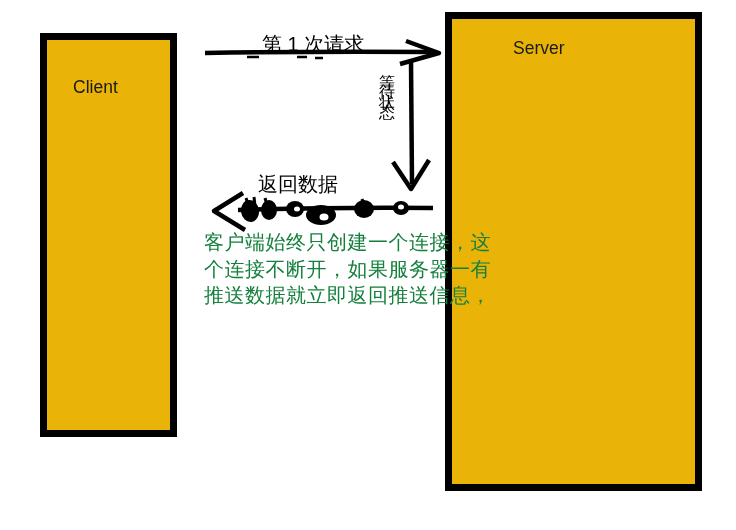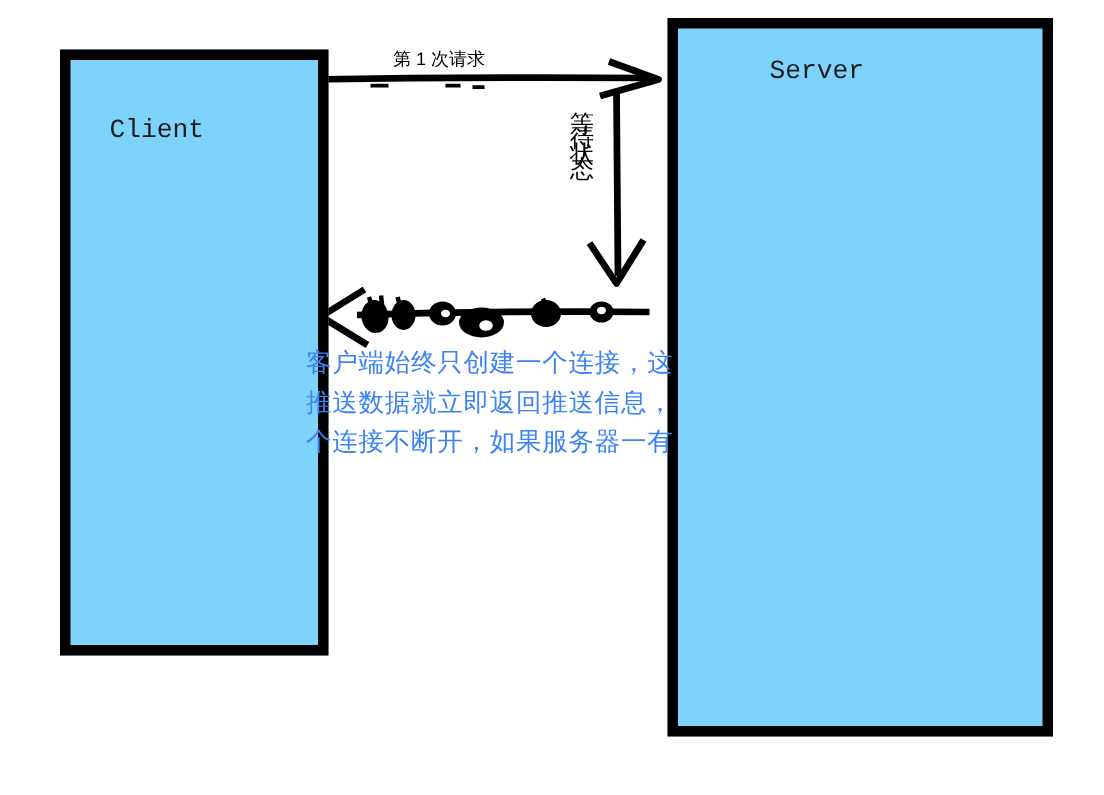--- a/index.html
+++ b/index.html
@@ -45,7 +45,7 @@
   .server-label { left: 61px; top: 19px; }
   .arrow-label {
     position: absolute;
-    font-size: 12px;
+    font-size: 20px;
     color: #000000;
     white-space: nowrap;
   }

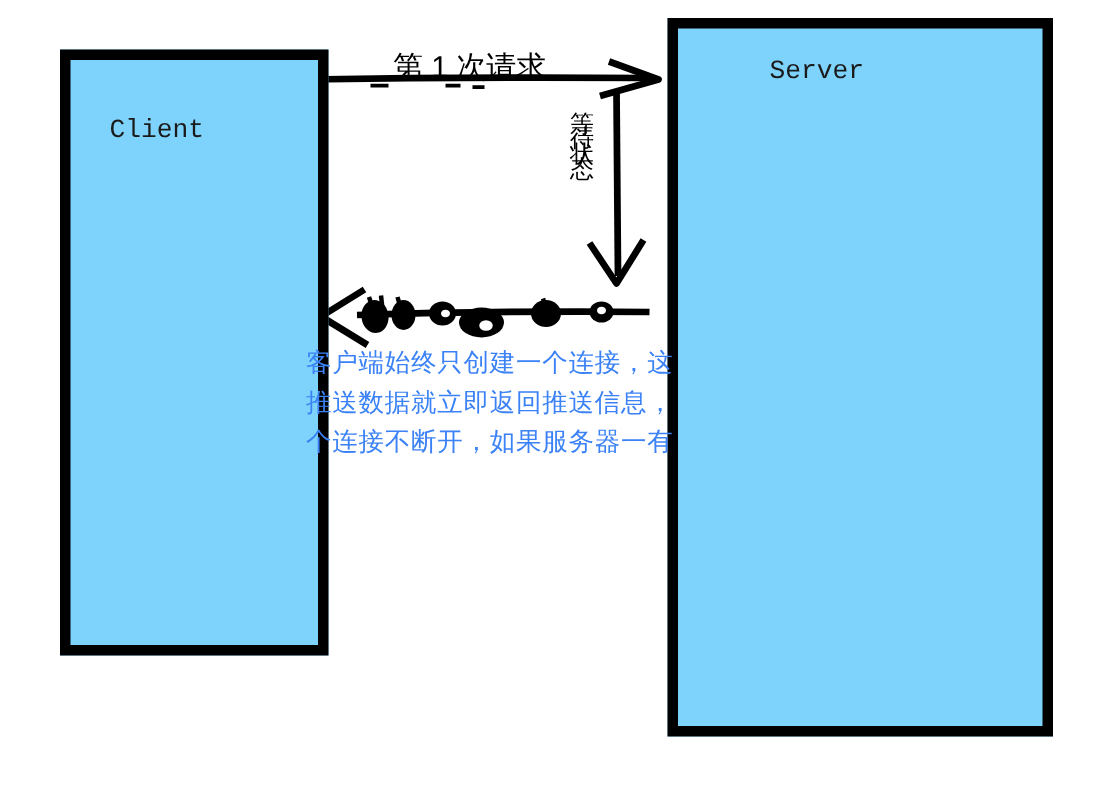--- a/index.html
+++ b/index.html
@@ -24,8 +24,7 @@
   .box {
     position: absolute;
     border: 7px solid #000000;
-    background: #7dd3fc;
-    font-family: Liberation Mono, monospace;
+    background: #eab308;
   }
   .box-client {
     left: 40px; top: 33px;

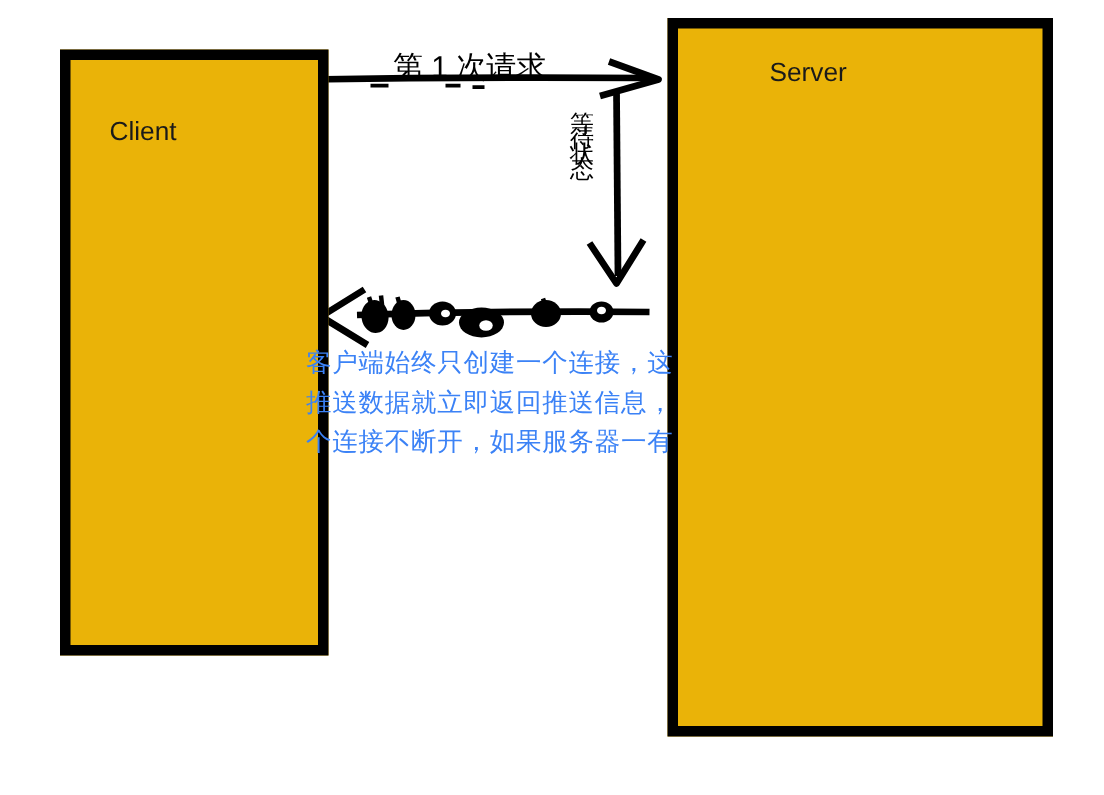--- a/index.html
+++ b/index.html
@@ -28,7 +28,7 @@
   }
   .box-client {
     left: 40px; top: 33px;
-    width: 179px; height: 404px;
+    width: 137px; height: 404px;
   }
   .box-server {
     left: 445px; top: 12px;

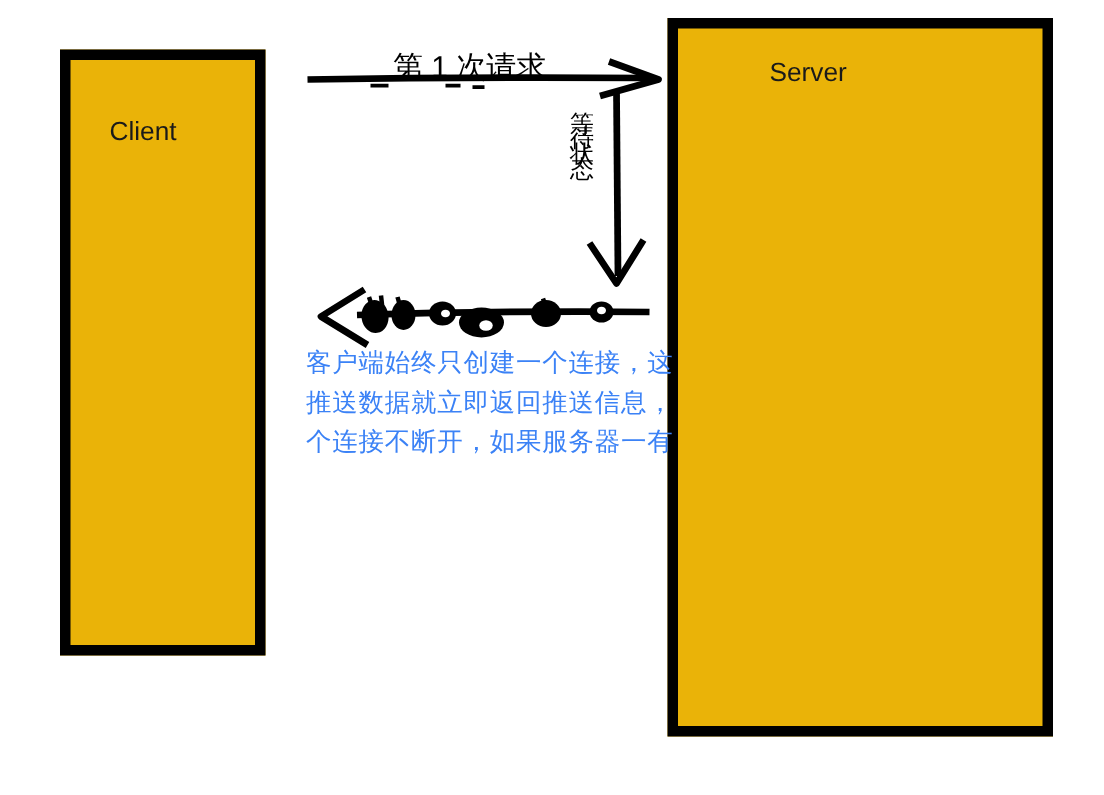--- a/index.html
+++ b/index.html
@@ -118,6 +118,7 @@
 
   <div class="wait-label">等待状态</div>
 
+  <div class="arrow-label response-label">返回数据</div>
 
   <div class="note">
     <div class="note-line">客户端始终只创建一个连接，这</div>

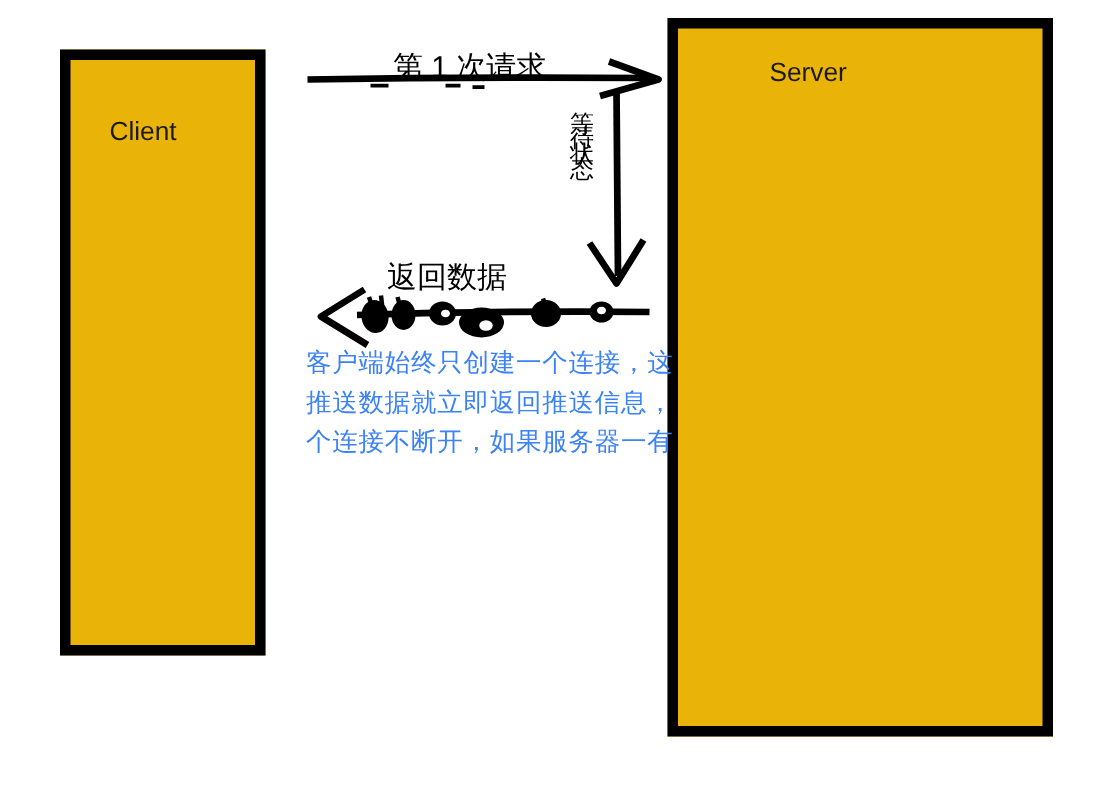--- a/index.html
+++ b/index.html
@@ -63,9 +63,9 @@
     position: absolute;
     left: 204px; top: 229px;
     width: 248px;
-    font-size: 17px;
+    font-size: 20px;
     line-height: 26.7px;
-    color: #3b82f6;
+    color: #15803d;
     letter-spacing: 0.5px;
   }
   .note-line { white-space: nowrap; }

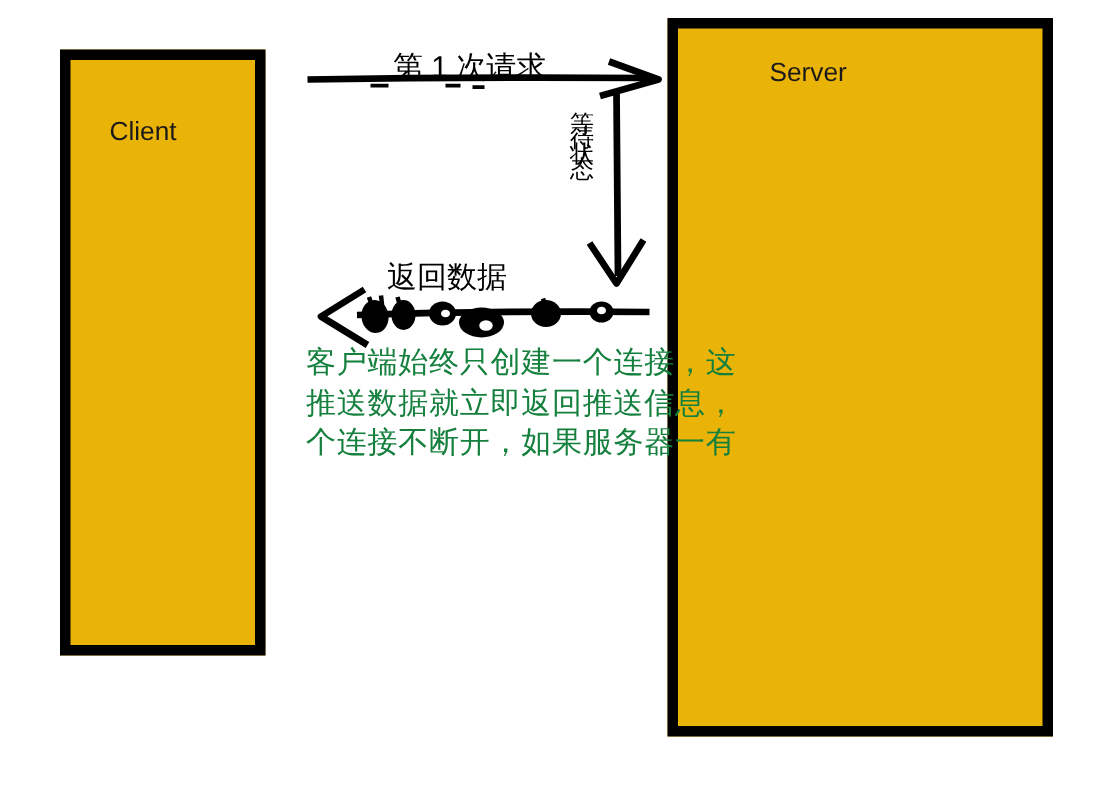--- a/index.html
+++ b/index.html
@@ -122,8 +122,8 @@
 
   <div class="note">
     <div class="note-line">客户端始终只创建一个连接，这</div>
+    <div class="note-line">个连接不断开，如果服务器一有</div>
     <div class="note-line">推送数据就立即返回推送信息，</div>
-    <div class="note-line">个连接不断开，如果服务器一有</div>
   </div>
 
 </div>

